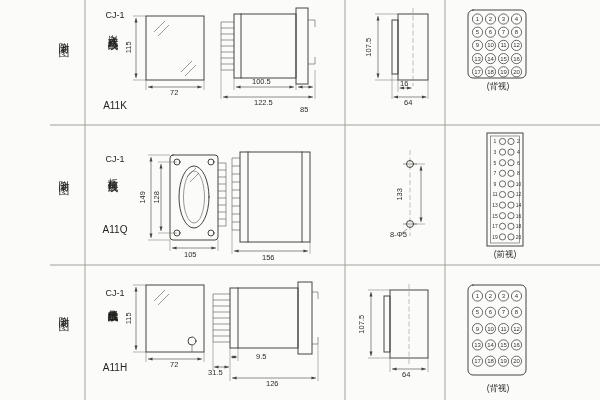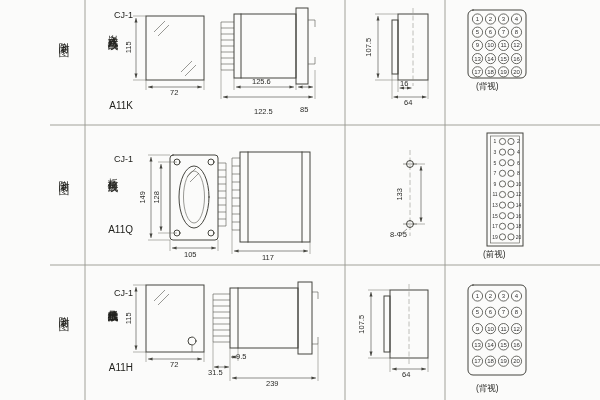--- a/index.html
+++ b/index.html
@@ -19,7 +19,7 @@
   .cap{font-size:8.5px;width:44px}
   .vtext{position:absolute;writing-mode:vertical-rl;text-orientation:upright;font-size:10.5px;letter-spacing:1px;color:#23231f;line-height:1}
   .fig{font-size:11px;letter-spacing:4px}
-  .model{position:absolute;width:36px;text-align:right;font-size:9px;color:#23231f}
+  .model{position:absolute;width:36px;text-align:center;font-size:9px;color:#23231f}
   .code{font-size:10px}
 </style>
 </head>

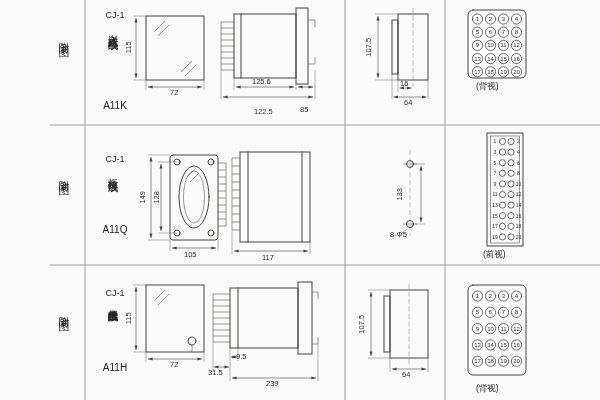--- a/index.html
+++ b/index.html
@@ -360,7 +360,7 @@
   <div class="model code" style="left:97px;top:100px">A11K</div>
   <div class="lbl rot" style="left:109px;top:43px">115</div>
   <div class="lbl" style="left:170px;top:89px">72</div>
-  <div class="lbl" style="left:252px;top:78px">125.6</div>
+  <div class="lbl" style="left:252px;top:78px">100.5</div>
   <div class="lbl" style="left:300px;top:106px">85</div>
   <div class="lbl" style="left:254px;top:108px">122.5</div>
   <div class="lbl rot" style="left:349px;top:43px">107.5</div>

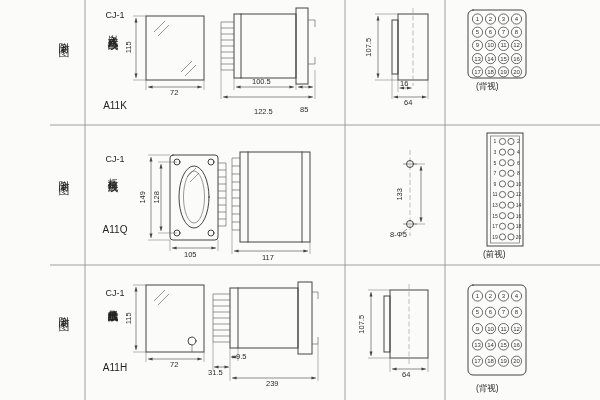--- a/index.html
+++ b/index.html
@@ -16,7 +16,7 @@
   .tg text{fill:#333;font-family:"Liberation Sans","DejaVu Sans",sans-serif}
   .lbl{position:absolute;font-size:7.5px;color:#2b2b28;line-height:1.15;white-space:nowrap}
   .rot{width:40px;text-align:center;transform:rotate(-90deg)}
-  .cap{font-size:8.5px;width:44px}
+  .cap{font-size:8.5px;text-align:center;width:44px}
   .vtext{position:absolute;writing-mode:vertical-rl;text-orientation:upright;font-size:10.5px;letter-spacing:1px;color:#23231f;line-height:1}
   .fig{font-size:11px;letter-spacing:4px}
   .model{position:absolute;width:36px;text-align:center;font-size:9px;color:#23231f}

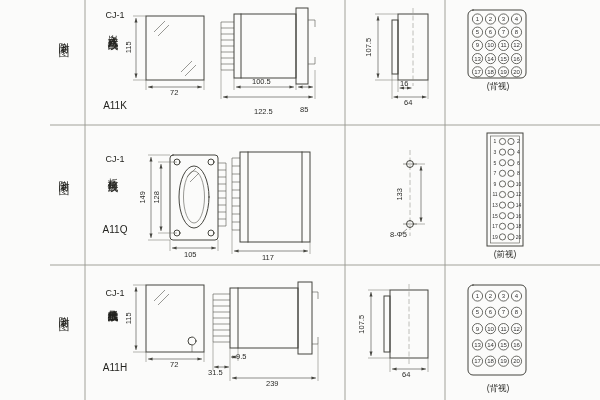--- a/index.html
+++ b/index.html
@@ -362,7 +362,7 @@
   <div class="lbl" style="left:170px;top:89px">72</div>
   <div class="lbl" style="left:252px;top:78px">100.5</div>
   <div class="lbl" style="left:300px;top:106px">85</div>
-  <div class="lbl" style="left:254px;top:108px">122.5</div>
+  <div class="lbl" style="left:254px;top:99px">122.5</div>
   <div class="lbl rot" style="left:349px;top:43px">107.5</div>
   <div class="lbl" style="left:400px;top:80px">16</div>
   <div class="lbl" style="left:404px;top:99px">64</div>

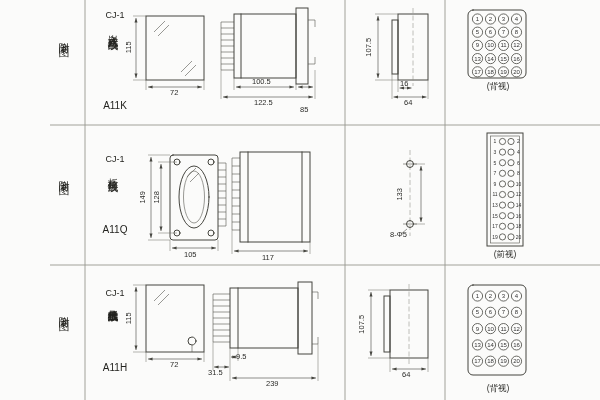--- a/index.html
+++ b/index.html
@@ -375,7 +375,7 @@
   <div class="lbl rot" style="left:123px;top:193px">149</div>
   <div class="lbl rot" style="left:137px;top:193px">128</div>
   <div class="lbl" style="left:184px;top:251px">105</div>
-  <div class="lbl" style="left:262px;top:254px">117</div>
+  <div class="lbl" style="left:262px;top:254px">156</div>
   <div class="lbl rot" style="left:380px;top:190px">133</div>
   <div class="lbl" style="left:390px;top:231px">8-Φ5</div>
   <div class="lbl cap" style="left:483px;top:250px">(前视)</div>

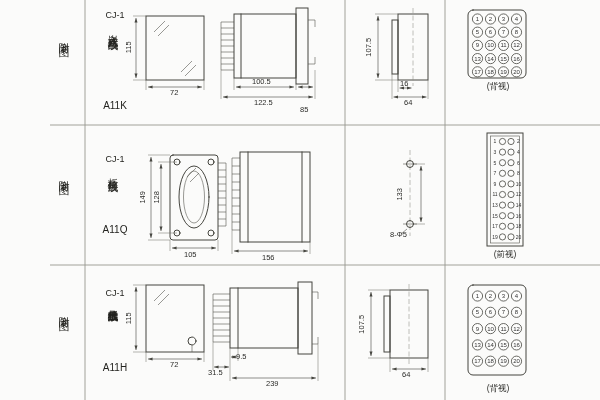--- a/index.html
+++ b/index.html
@@ -386,7 +386,7 @@
   <div class="model code" style="left:97px;top:362px">A11H</div>
   <div class="lbl rot" style="left:109px;top:314px">115</div>
   <div class="lbl" style="left:170px;top:361px">72</div>
-  <div class="lbl" style="left:236px;top:353px">9.5</div>
+  <div class="lbl" style="left:256px;top:353px">9.5</div>
   <div class="lbl" style="left:208px;top:369px">31.5</div>
   <div class="lbl" style="left:266px;top:380px">239</div>
   <div class="lbl rot" style="left:342px;top:320px">107.5</div>

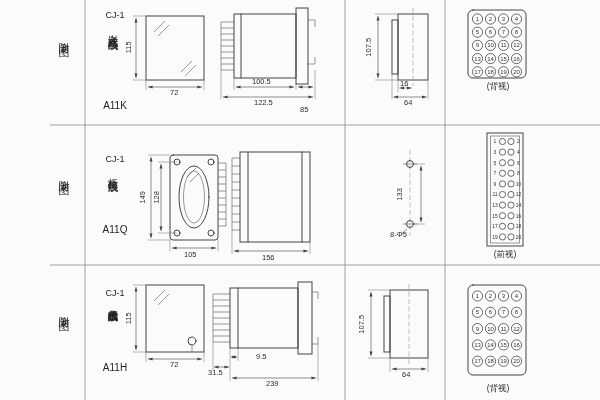--- a/index.html
+++ b/index.html
@@ -388,7 +388,7 @@
   <div class="lbl" style="left:170px;top:361px">72</div>
   <div class="lbl" style="left:256px;top:353px">9.5</div>
   <div class="lbl" style="left:208px;top:369px">31.5</div>
-  <div class="lbl" style="left:266px;top:380px">239</div>
+  <div class="lbl" style="left:266px;top:380px">126</div>
   <div class="lbl rot" style="left:342px;top:320px">107.5</div>
   <div class="lbl" style="left:402px;top:371px">64</div>
   <div class="lbl cap" style="left:476px;top:384px">(背视)</div>

